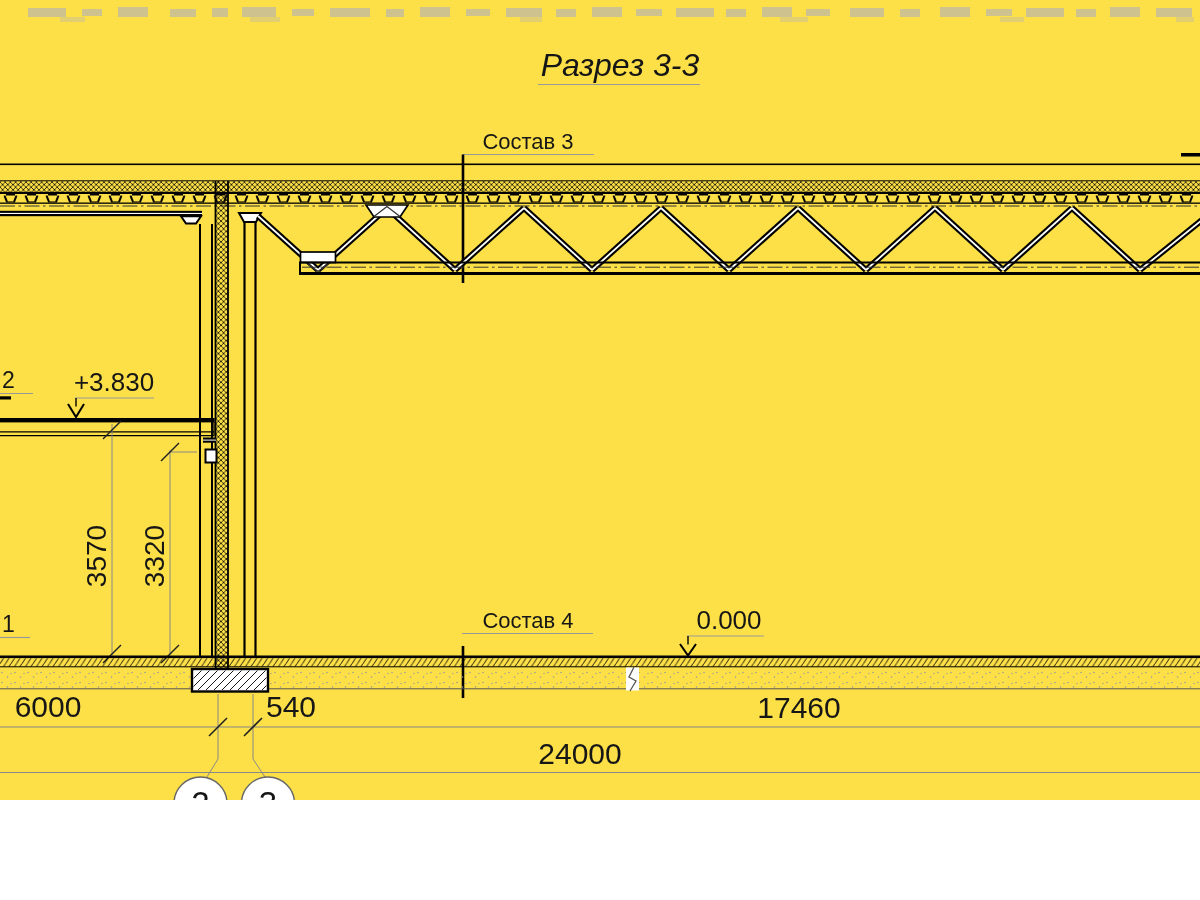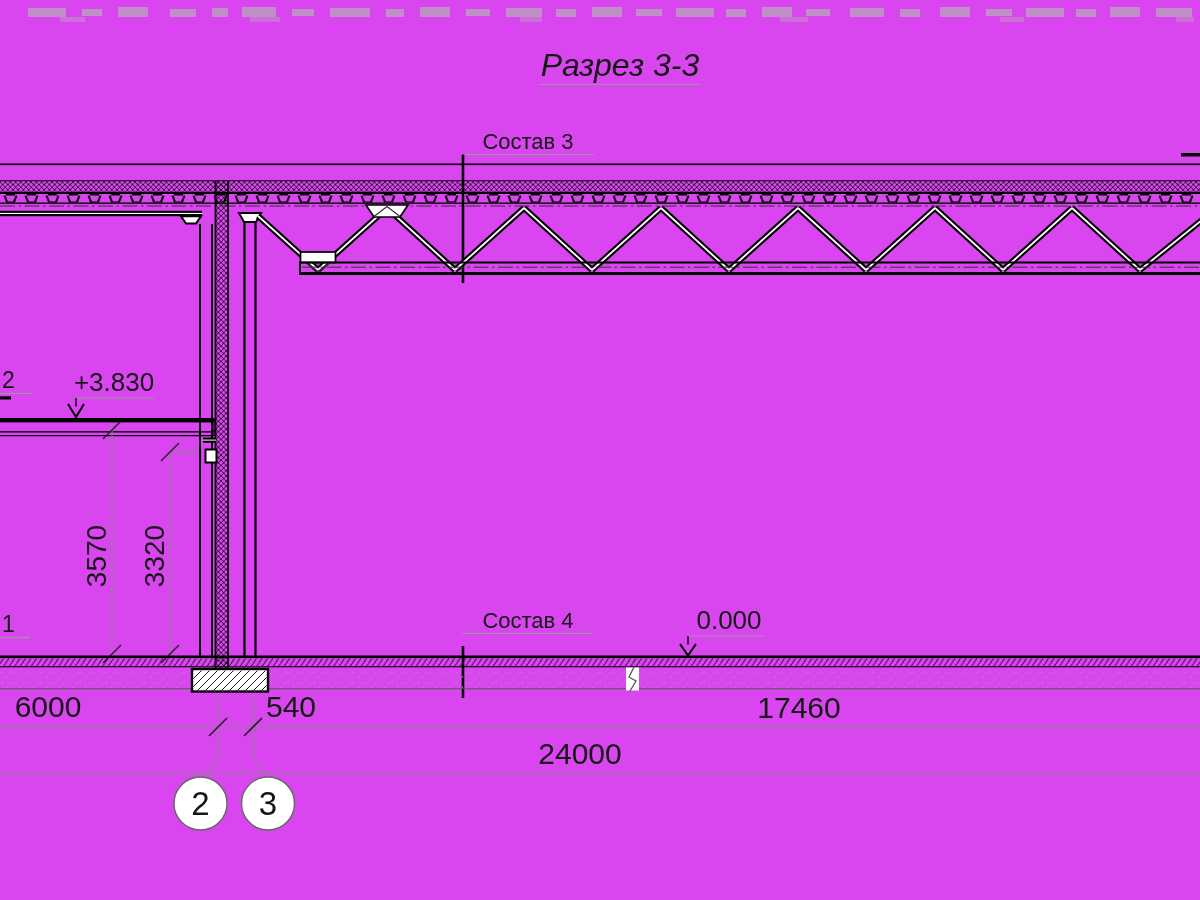--- a/index.html
+++ b/index.html
@@ -3,7 +3,7 @@
 <meta charset="utf-8">
 <style>
   html,body{margin:0;padding:0;background:#fff;}
-  .canvas{position:relative;width:1200px;height:900px;background:#d946ef;overflow:hidden;}
+  .canvas{position:relative;width:1200px;height:800px;background:#fde047;overflow:hidden;}
   svg{display:block;}
   .t{font-family:"Liberation Sans","DejaVu Sans",sans-serif;fill:#161616;}
   .t-title{font-size:32px;font-style:italic;}

